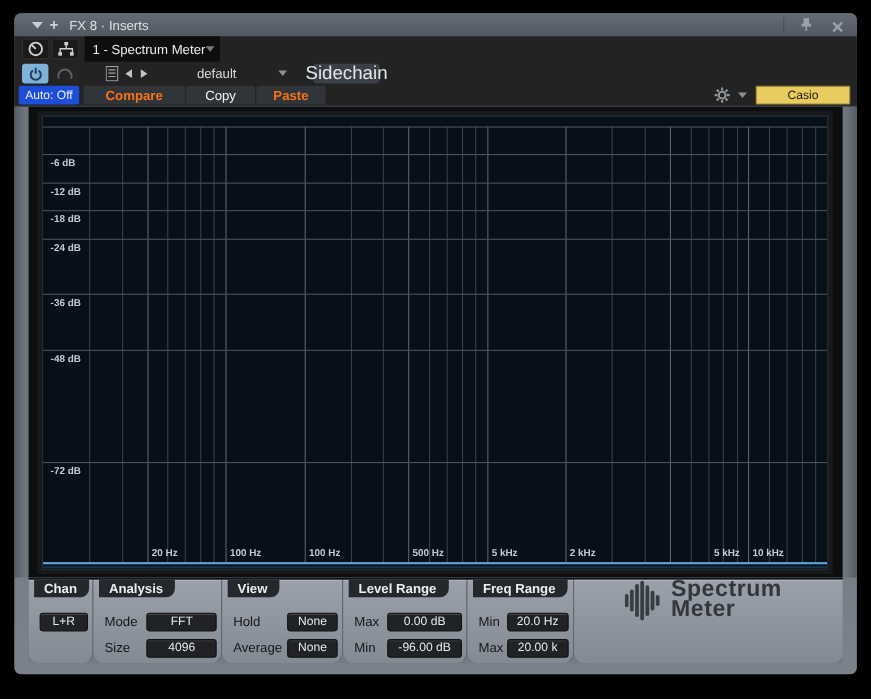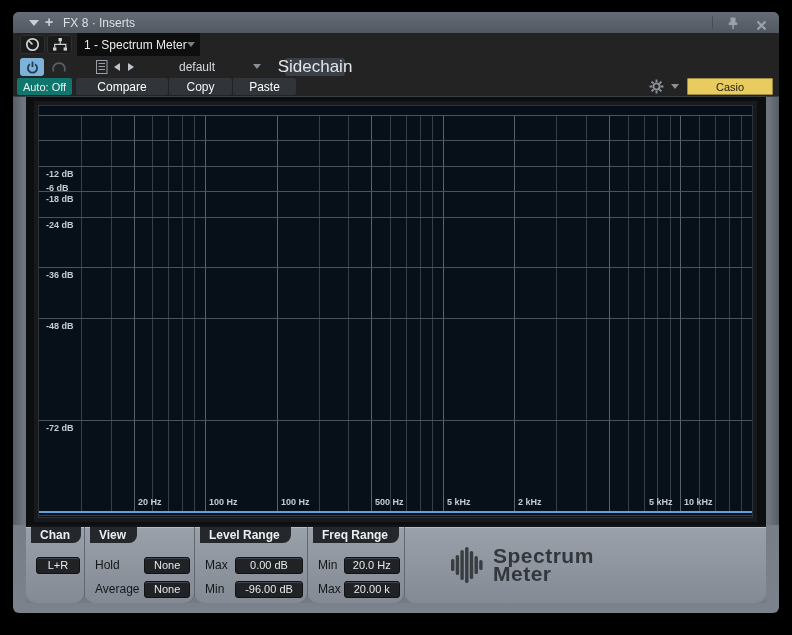--- a/index.html
+++ b/index.html
@@ -48,7 +48,7 @@
              border-radius:3px;color:#e3e6e9;font-size:17px;display:flex;align-items:center;justify-content:center;}
 
   .row4{position:absolute;left:0;top:45px;width:100%;height:19px;}
-  .autobtn{position:absolute;left:4px;top:0;width:55px;height:17px;background:#0f766e;border-radius:2px;
+  .autobtn{position:absolute;left:4px;top:0;width:55px;height:17px;background:#1d4ed8;border-radius:2px;
            color:#edeff1;font-size:11px;display:flex;align-items:center;justify-content:center;}
   .cbtn{position:absolute;top:0;height:17px;background:#313439;border-radius:2px;
         font-size:12px;display:flex;align-items:center;justify-content:center;}

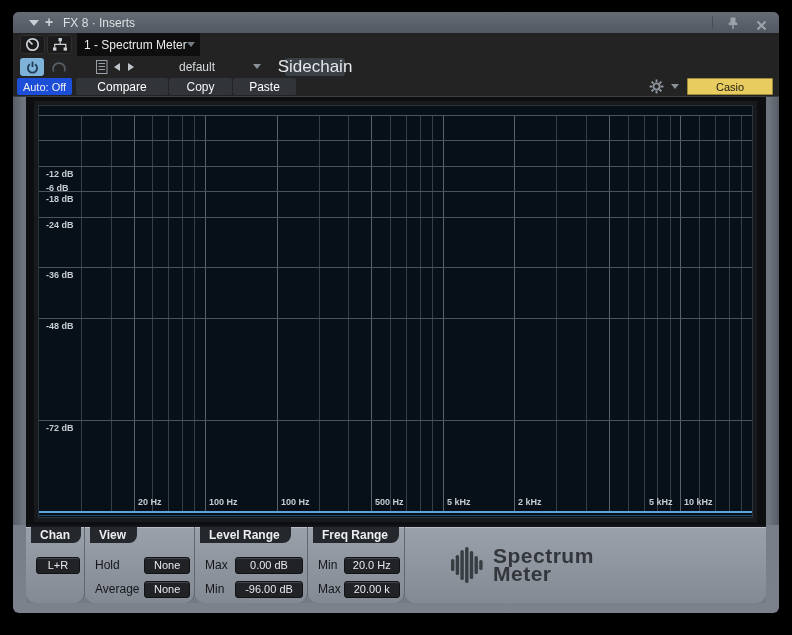--- a/index.html
+++ b/index.html
@@ -52,7 +52,7 @@
            color:#edeff1;font-size:11px;display:flex;align-items:center;justify-content:center;}
   .cbtn{position:absolute;top:0;height:17px;background:#313439;border-radius:2px;
         font-size:12px;display:flex;align-items:center;justify-content:center;}
-  .cbtn.dim{color:#ffffff;} .cbtn.lit{color:#f1f3f5;}
+  .cbtn.dim{color:#f97316;font-weight:bold;} .cbtn.lit{color:#f1f3f5;}
   .gearbtn{position:absolute;left:636px;top:1px;}
   .gear-caret{position:absolute;left:658px;top:6px;width:0;height:0;
               border-left:4.5px solid transparent;border-right:4.5px solid transparent;border-top:5px solid #8a9097;}

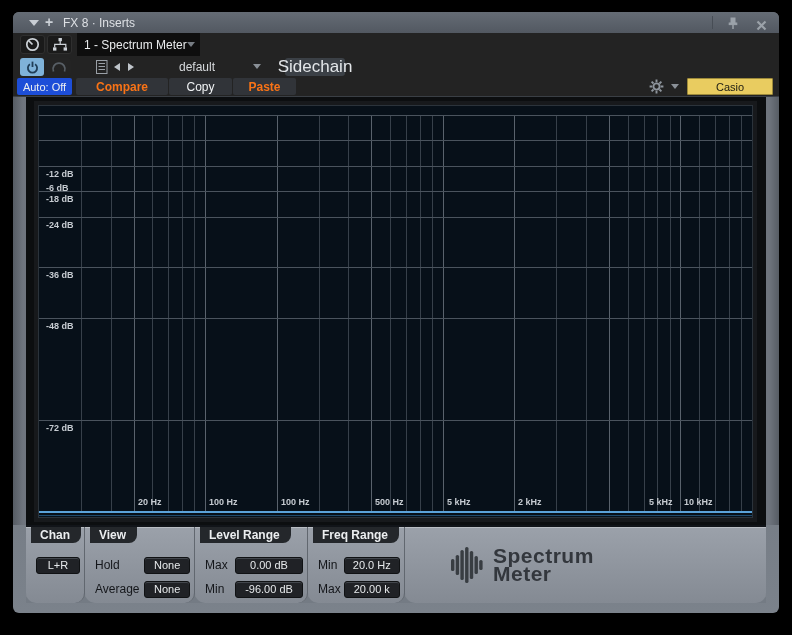--- a/index.html
+++ b/index.html
@@ -232,7 +232,7 @@
             <div class="freqlabel" style="left: 645px; top: 391px;">10 kHz</div>
             <div class="hline" style="top: 9px; width: 713px;"></div>
             <div class="hline" style="top: 34px; width: 713px;"></div>
-            <div class="dblabel" style="left: 7px; top: 37px; margin-top: 40px;">-6 dB</div>
+            <div class="dblabel" style="left: 7px; top: 37px;">-6 dB</div>
             <div class="hline" style="top: 60px; width: 713px;"></div>
             <div class="dblabel" style="left: 7px; top: 63px;">-12 dB</div>
             <div class="hline" style="top: 85px; width: 713px;"></div>

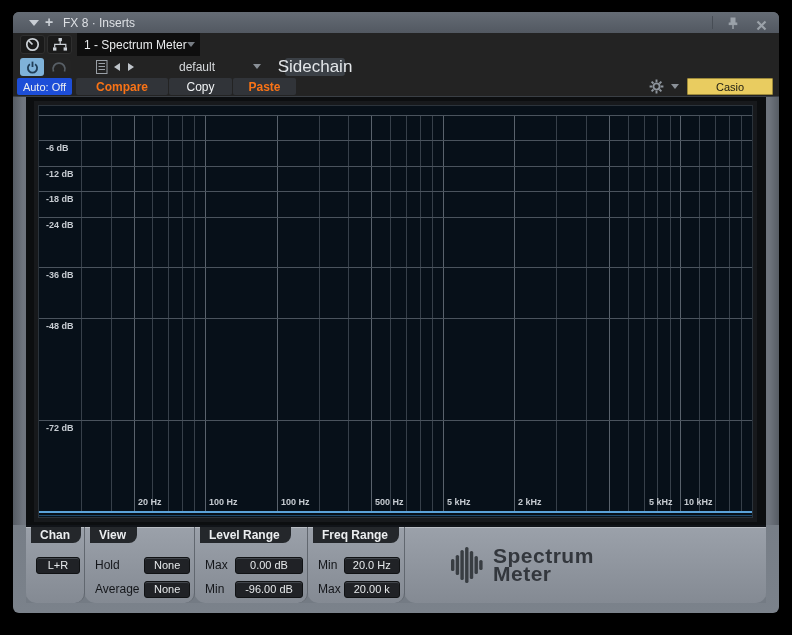--- a/index.html
+++ b/index.html
@@ -261,6 +261,19 @@
         </div>
       </div>
 
+      <div class="sec" style="width:117px">
+        <div class="sec-tab">Analysis</div>
+        <div class="sec-rows">
+          <div class="sec-row">
+            <span class="sec-label lw40">Mode</span>
+            <div class="valbtn bw64">FFT</div>
+          </div>
+          <div class="sec-row">
+            <span class="sec-label lw40">Size</span>
+            <div class="valbtn bw64">4096</div>
+          </div>
+        </div>
+      </div>
 
       <div class="sec" style="width:110px">
         <div class="sec-tab">View</div>

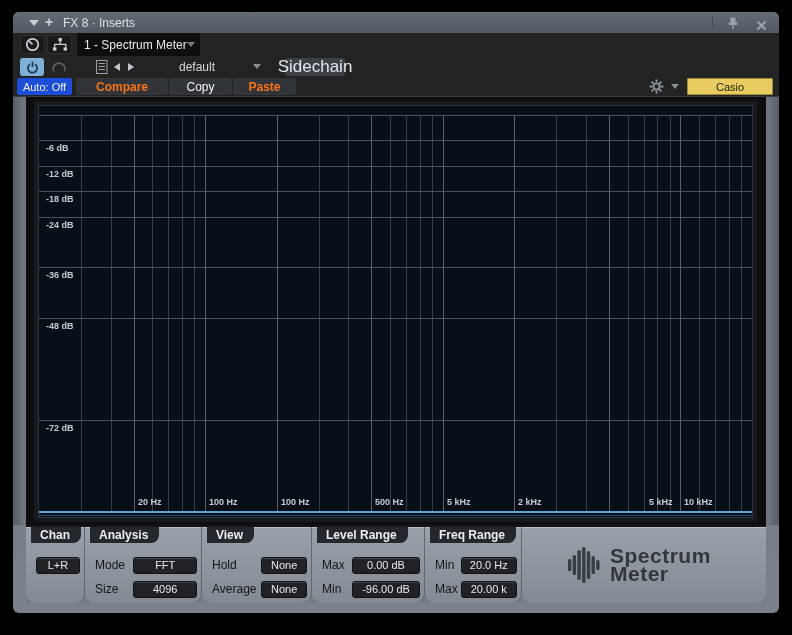--- a/index.html
+++ b/index.html
@@ -89,7 +89,7 @@
           display:flex;align-items:center;justify-content:center;box-sizing:content-box;}
   .lw40{width:40px;} .lw52{width:52px;} .lw30{width:30px;}
   .bw64{width:64px;} .bw46{width:46px;} .bw66{width:66px;} .bw48{width:48px;}
-  .brand{flex:1;display:flex;align-items:center;padding-left:46px;}
+  .brand{flex:1;display:flex;padding-left:46px;}
   .brand-text{margin-left:10px;font-size:21px;font-weight:bold;color:#33373d;line-height:18px;letter-spacing:0.5px;}
 </style>
 </head>

